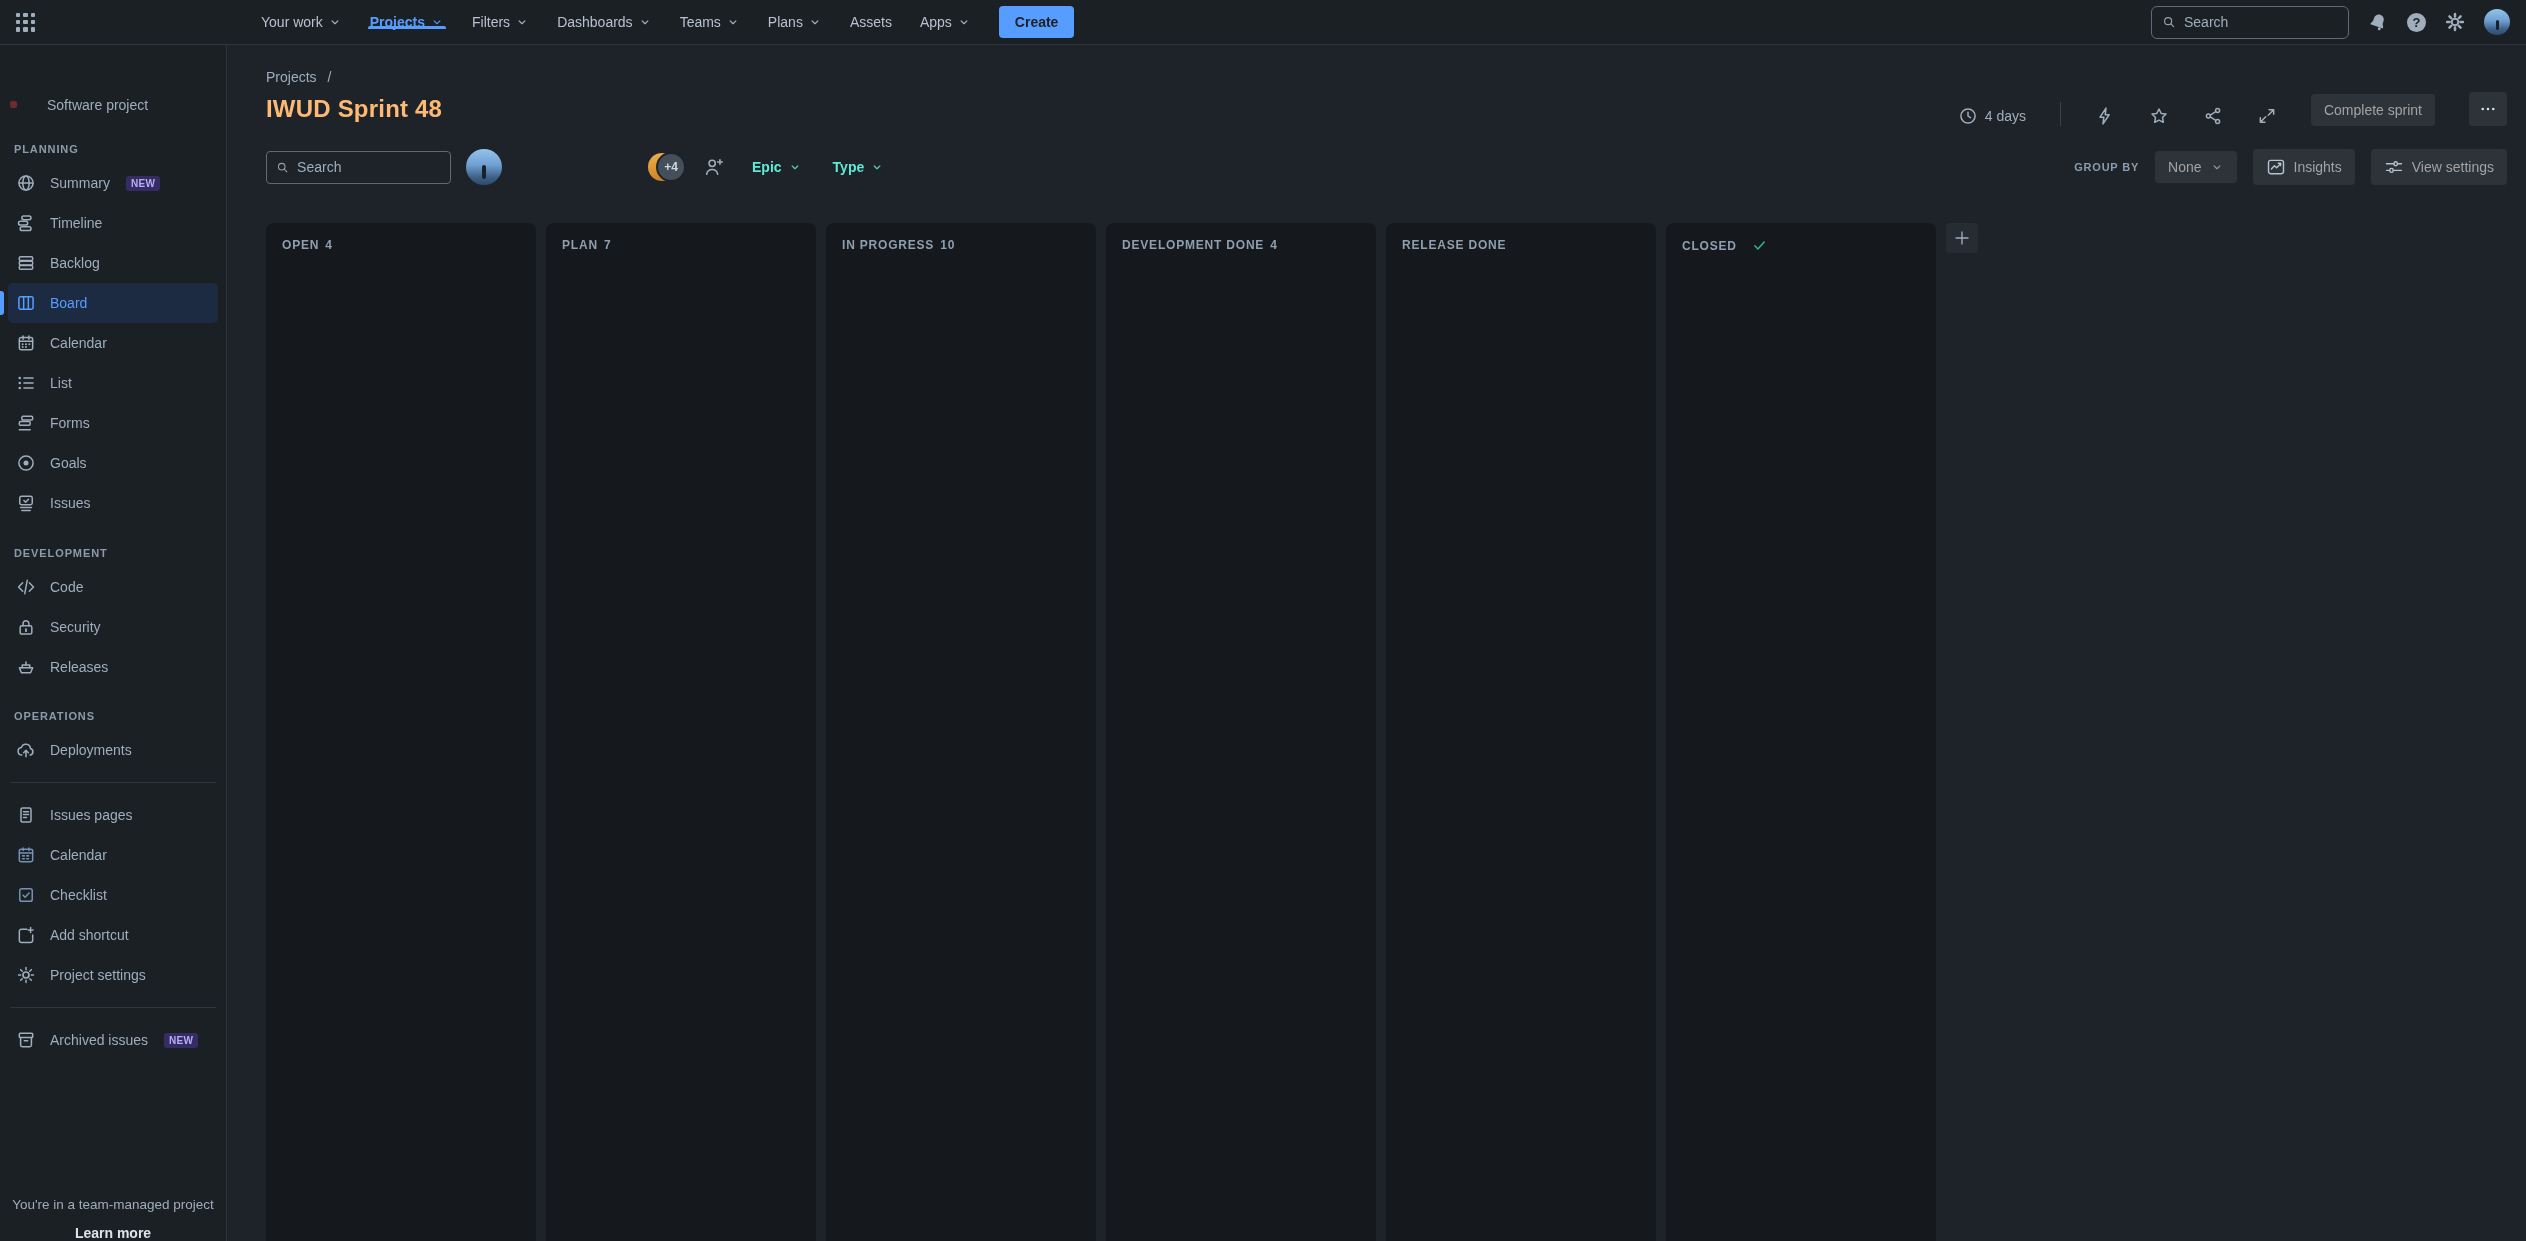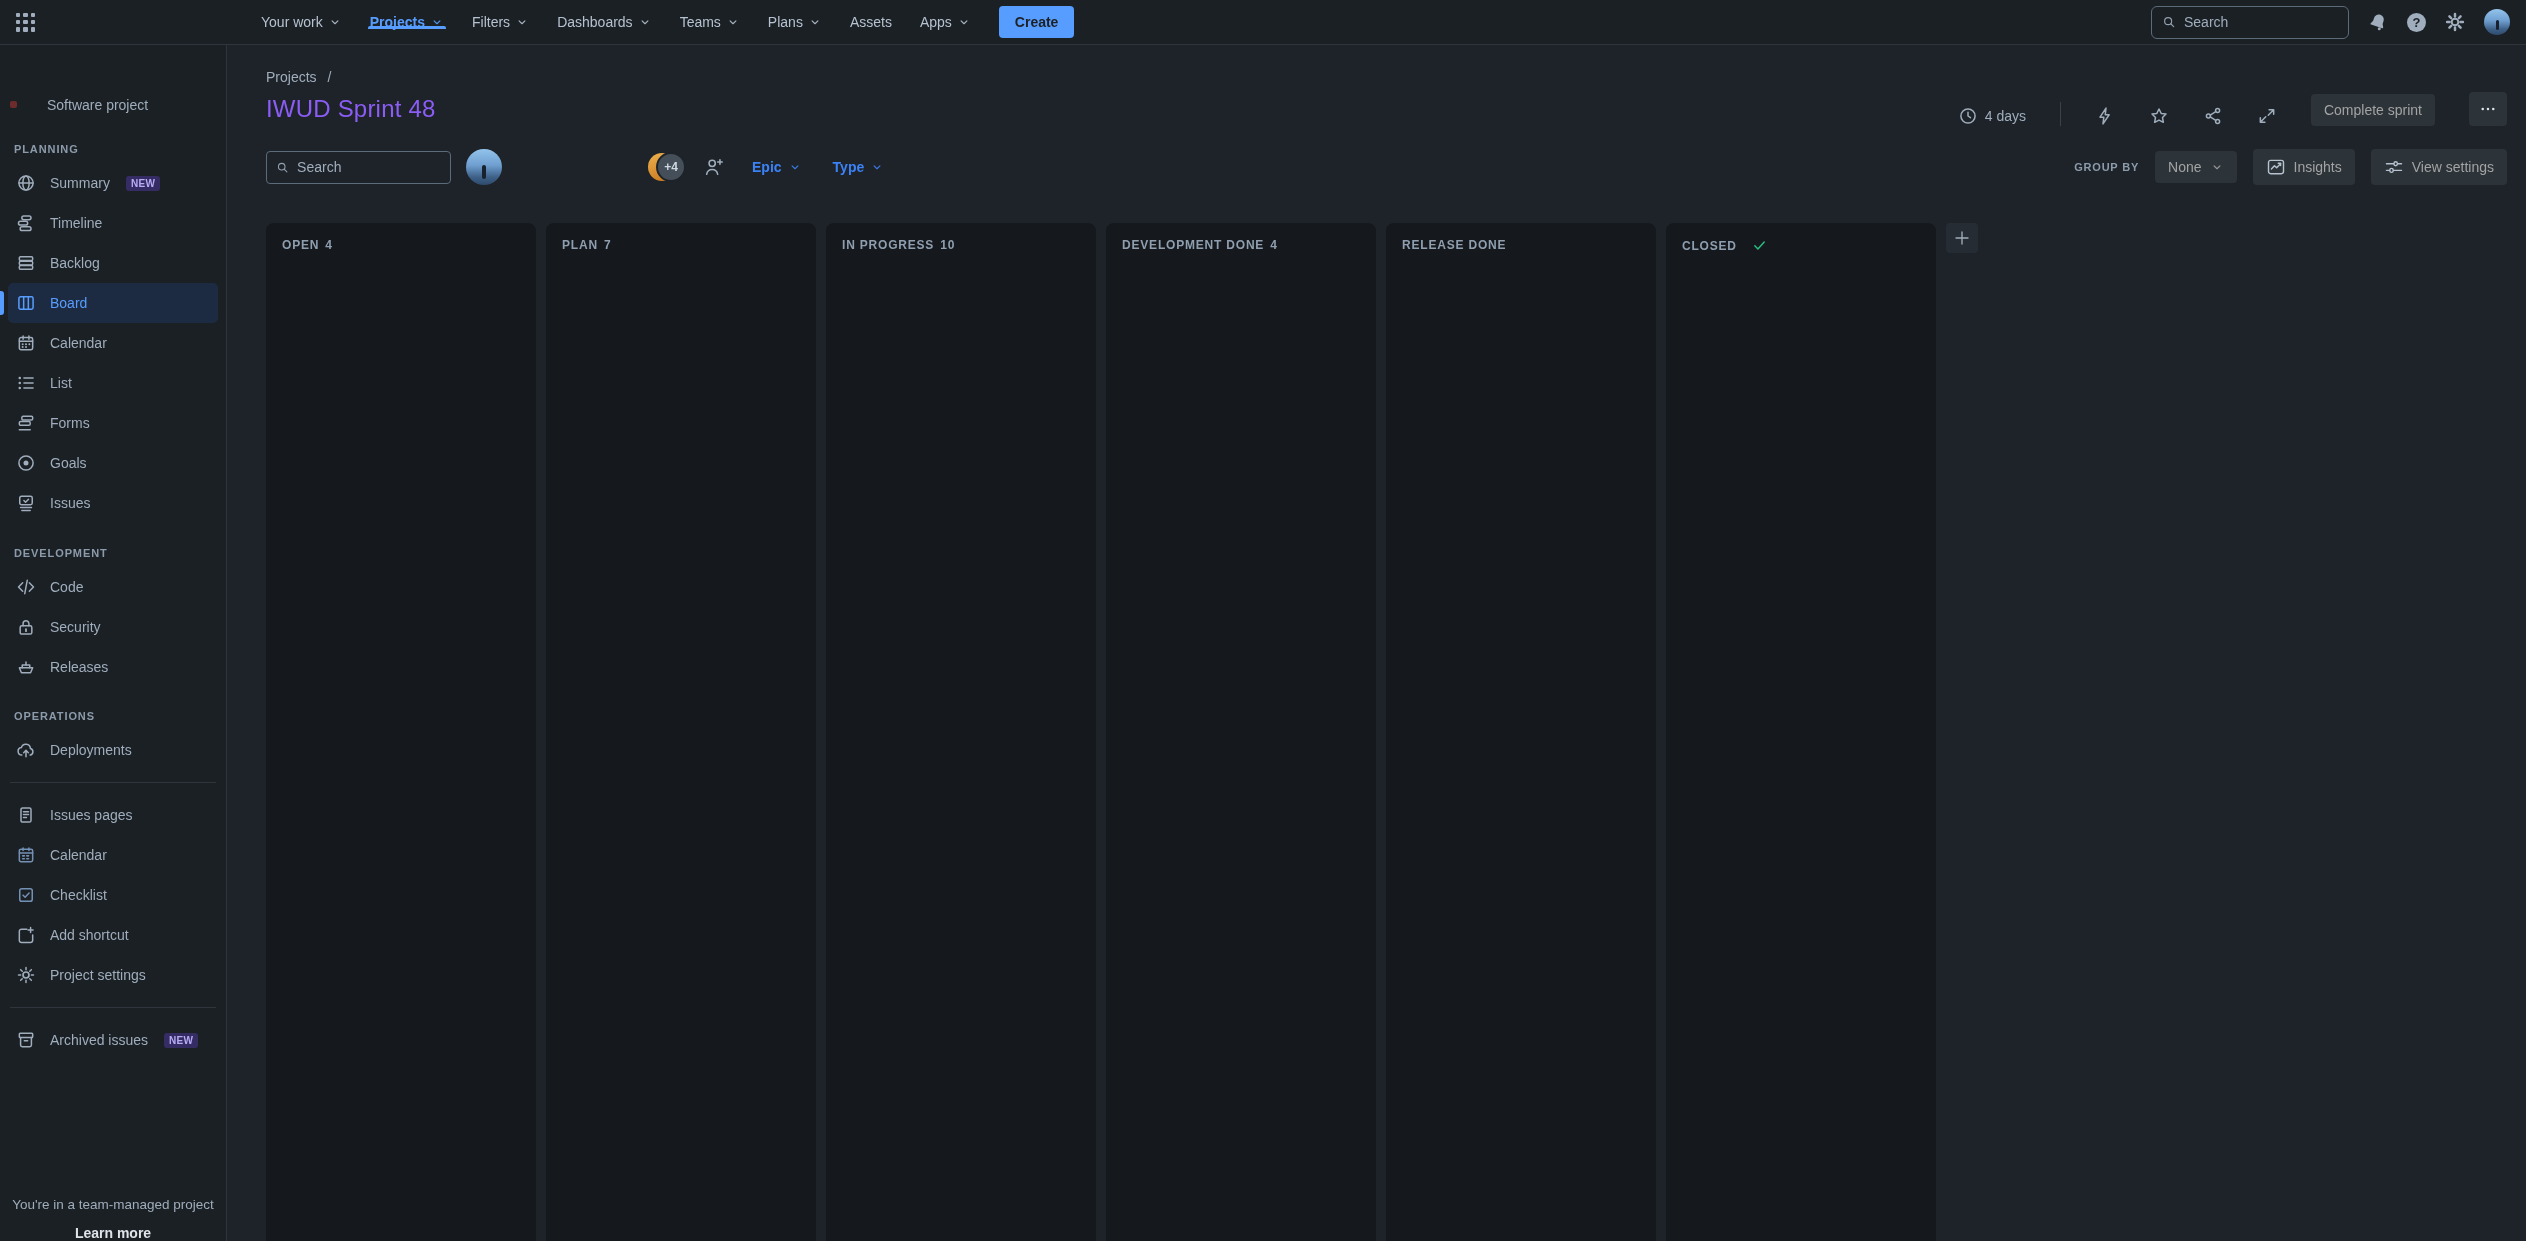--- a/index.html
+++ b/index.html
@@ -89,7 +89,7 @@
   .breadcrumb { margin-top:24px; font-size:14px; color:#9fadbc; display:flex; gap:11px; align-items:center; }
   .breadcrumb .crumb { cursor:pointer; }
   .page-header { display:flex; align-items:center; margin-top:5px; height:38px; }
-  .page-title { font-size:24px; font-weight:400; color:#8b5cf6; letter-spacing:.2px; }
+  .page-title { font-size:24px; font-weight:700; color:#fdba74; letter-spacing:.2px; }
   .header-right { margin-left:auto; display:flex; align-items:flex-end; gap:34px; color:#9fadbc; }
   .days { display:flex; align-items:center; gap:7px; font-size:14px; cursor:pointer; }
   .vdiv { width:1px; height:24px; background:#39424a; }

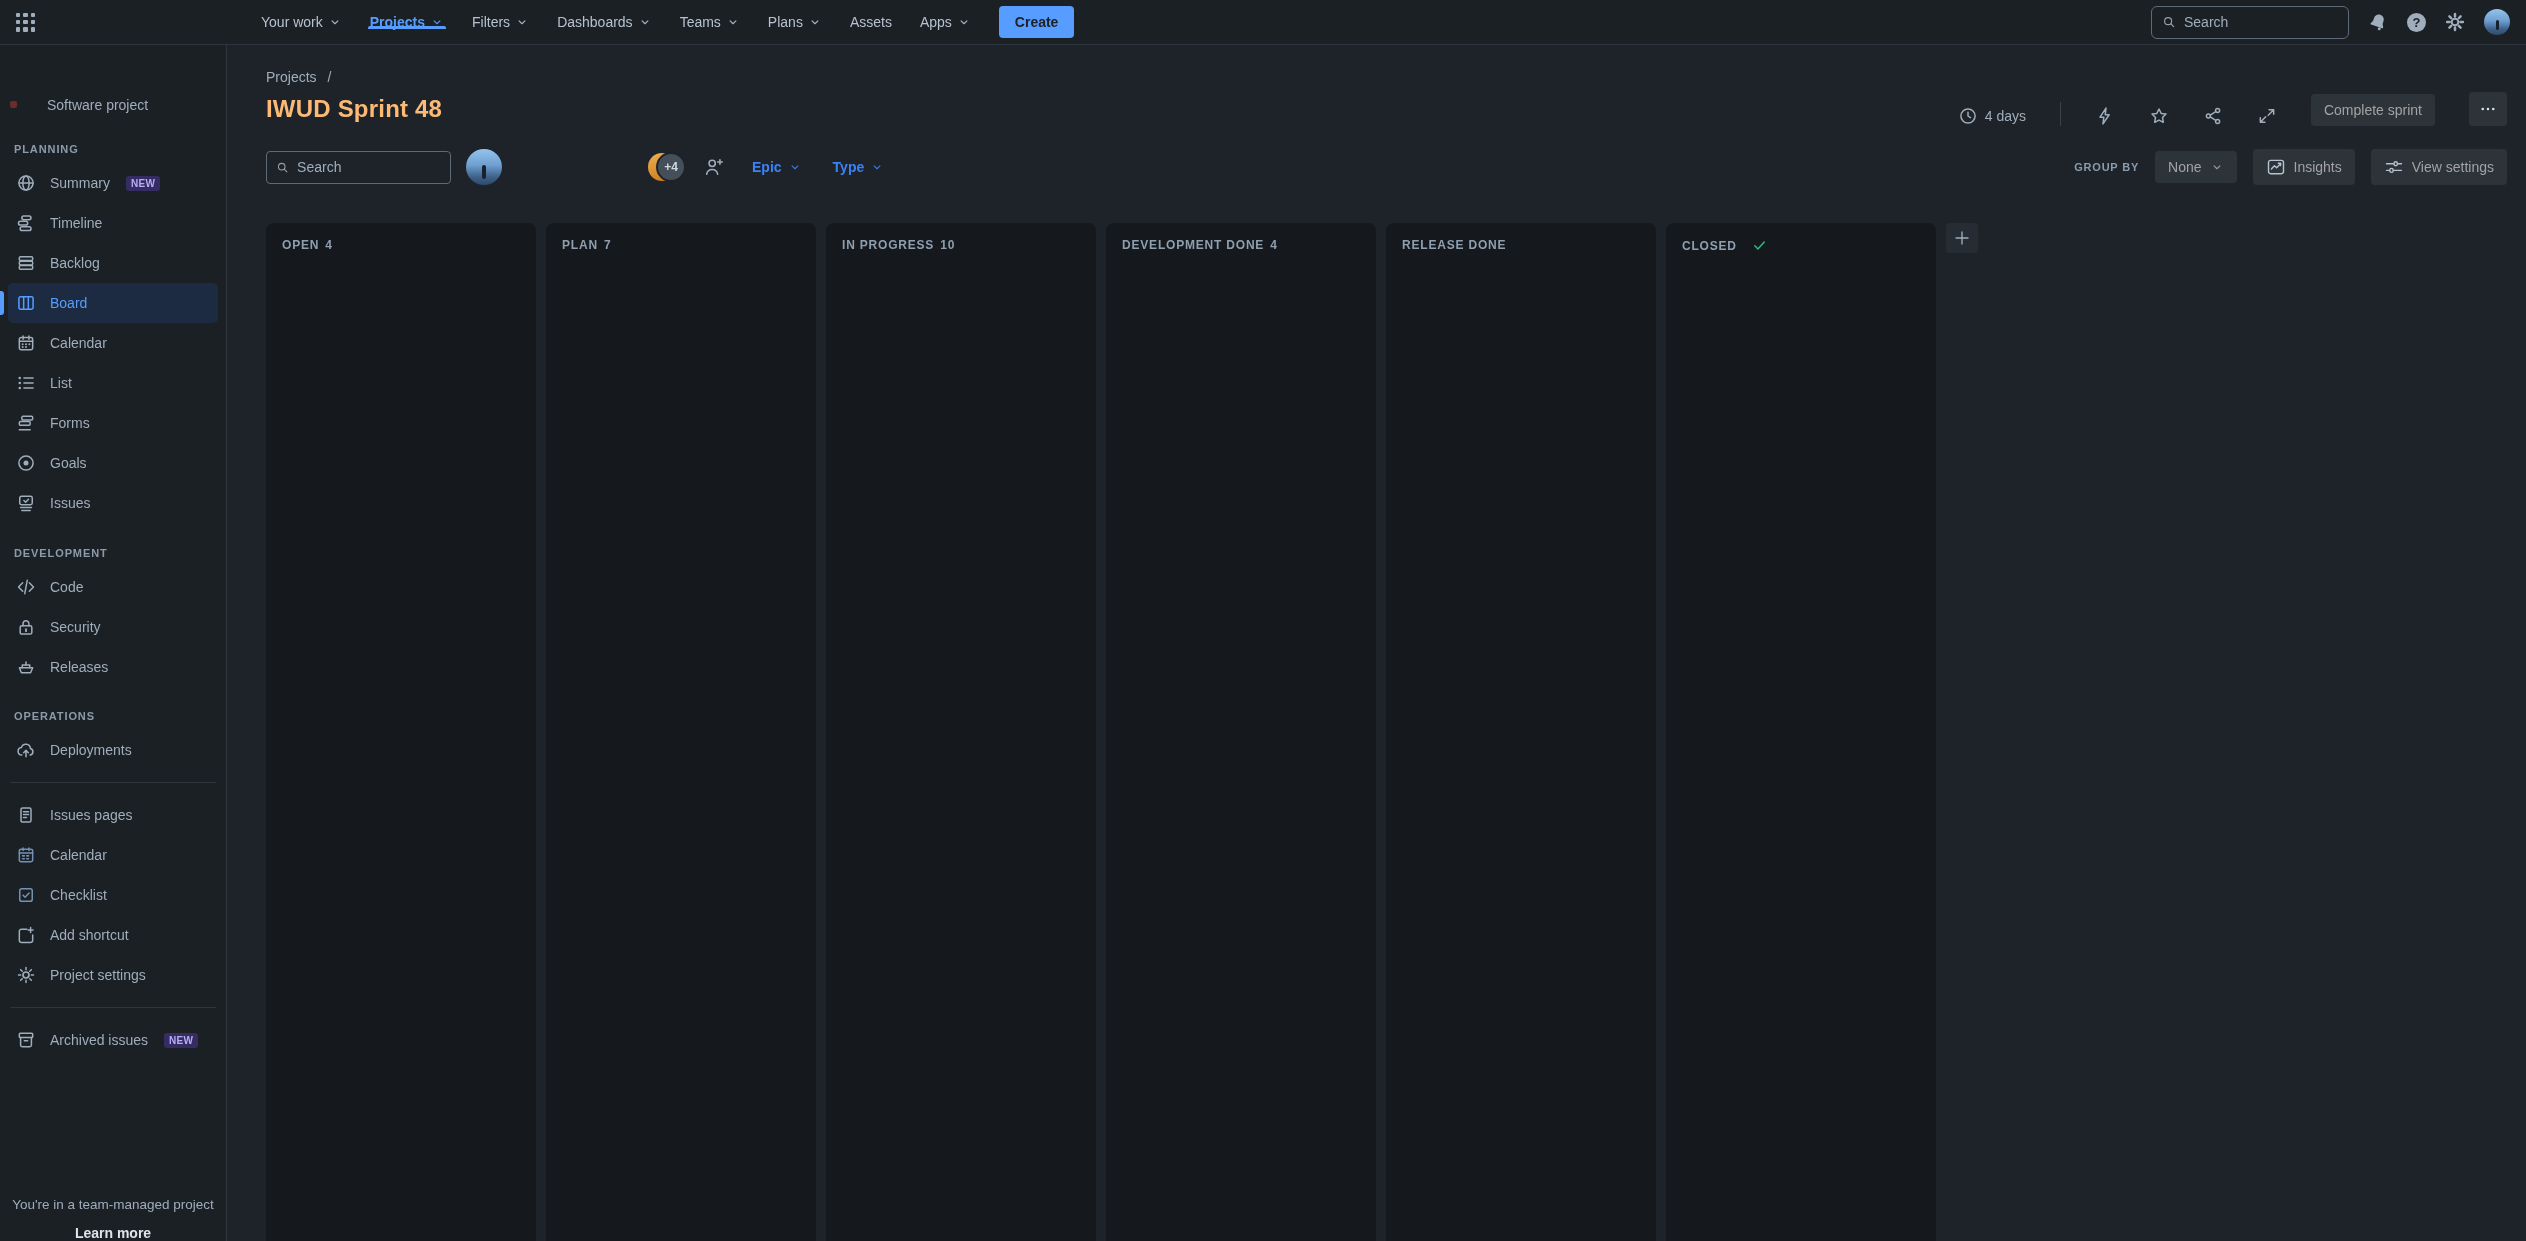--- a/index.html
+++ b/index.html
@@ -121,7 +121,7 @@
     font-size:12px; font-weight:700; display:flex; align-items:center; justify-content:center; margin-left:-20px; cursor:pointer;
   }
   .person-add { margin-left:17px; }
-  .filter-drop { display:flex; align-items:center; gap:6px; color:#3b82f6; font-size:14px; font-weight:600; cursor:pointer; }
+  .filter-drop { display:flex; align-items:center; gap:6px; color:#5eead4; font-size:14px; font-weight:600; cursor:pointer; }
   .ml26 { margin-left:27px; } .ml30 { margin-left:31px; }
   .toolbar-right { margin-left:auto; display:flex; align-items:center; gap:16px; }
   .groupby { font-size:11px; font-weight:700; letter-spacing:.8px; color:#8c9bab; }

